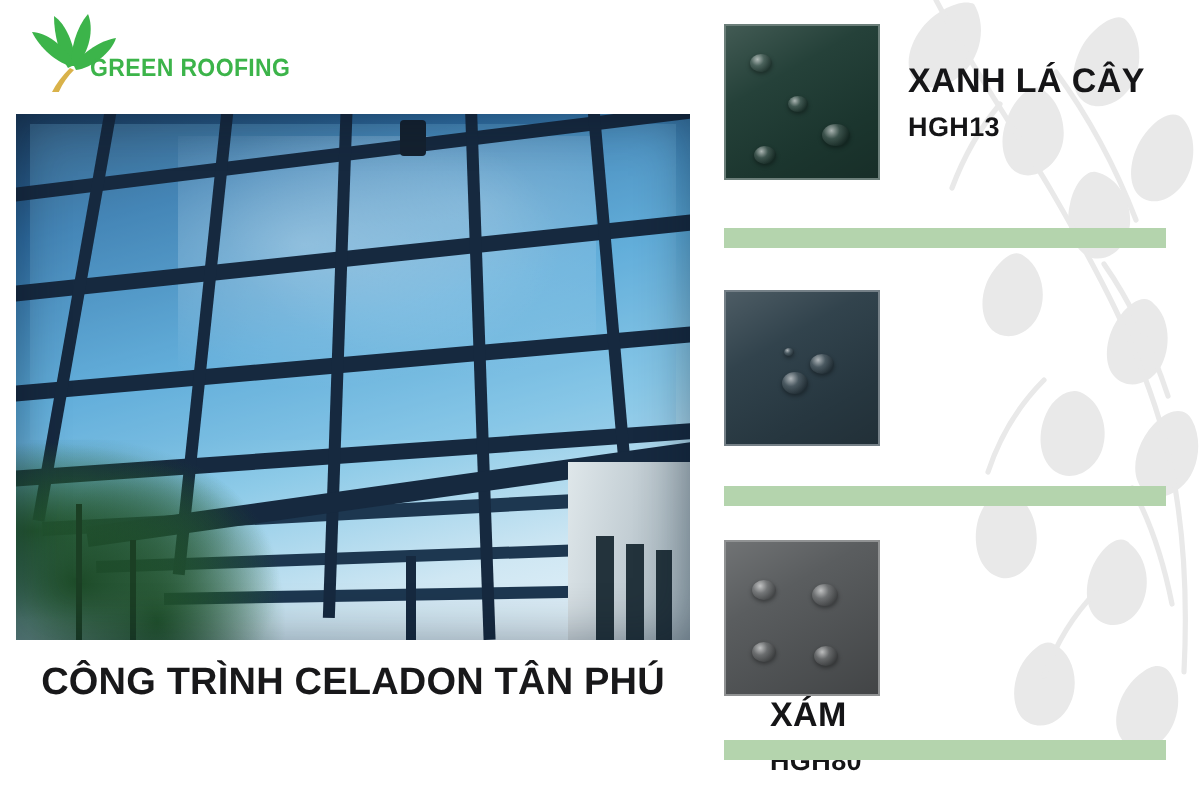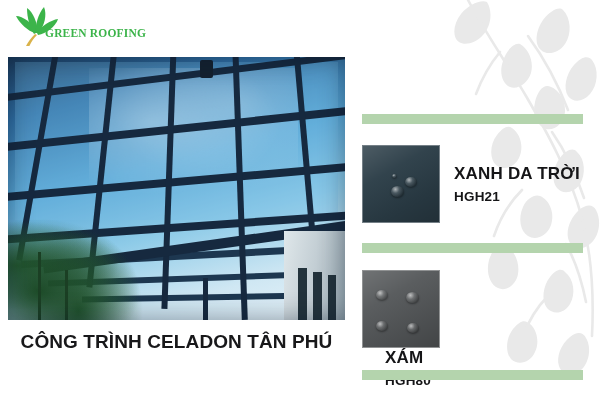--- a/index.html
+++ b/index.html
@@ -13,7 +13,7 @@
   .watermark{position:absolute;inset:0;z-index:0;pointer-events:none;}
 
   
-  .logo{position:absolute;left:14px;top:4px;z-index:4;display:flex;align-items:flex-end;gap:1px;font-family:Liberation Serif, serif;}
+  .logo{position:absolute;left:14px;top:4px;z-index:4;display:flex;align-items:flex-end;gap:1px;}
   .logo-mark{width:44px;height:42px;position:relative;flex:none;}
   .logo-text{
     font-size:12.5px;font-weight:bold;color:#3cb44a;letter-spacing:.2px;

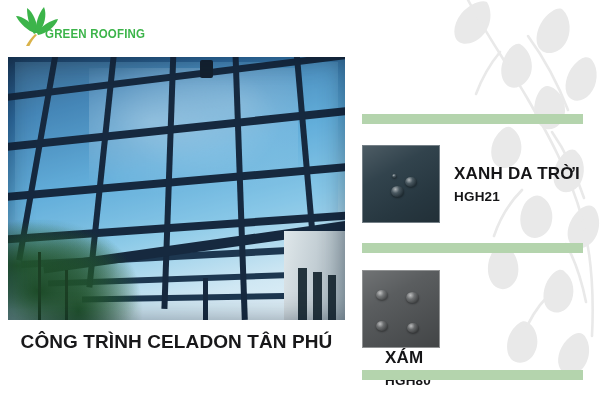--- a/index.html
+++ b/index.html
@@ -158,6 +158,19 @@
 
 <div class="panel">
 
+  <div class="swatch-row" style="top:12px;">
+    <div class="swatch" style="background:#1e3b33;">
+      <div class="sheen"></div>
+      <div class="drop" style="left:12px;top:14px;width:11px;height:9px;"></div>
+      <div class="drop" style="left:31px;top:35px;width:10px;height:8px;"></div>
+      <div class="drop" style="left:48px;top:49px;width:14px;height:11px;"></div>
+      <div class="drop" style="left:14px;top:60px;width:11px;height:9px;"></div>
+    </div>
+    <div class="swatch-text">
+      <div class="sw-name">XANH LÁ CÂY</div>
+      <div class="sw-code">HGH13</div>
+    </div>
+  </div>
   <div class="divider" style="top:114px;background:#b4d4ad;"></div>
 
   <div class="swatch-row" style="top:145px;">

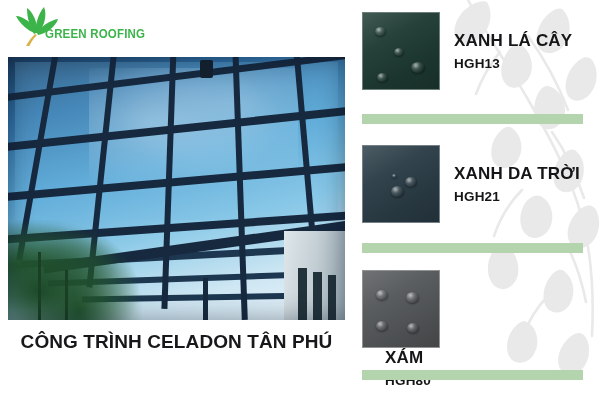--- a/index.html
+++ b/index.html
@@ -180,10 +180,6 @@
       <div class="drop" style="left:42px;top:31px;width:12px;height:10px;"></div>
       <div class="drop" style="left:28px;top:40px;width:13px;height:11px;"></div>
     </div>
-    <div class="swatch-text">
-      <div class="sw-name">XANH DA TRỜI</div>
-      <div class="sw-code">HGH21</div>
-    </div>
   </div>
   <div class="divider" style="top:243px;background:#b4d4ad;"></div>
 

